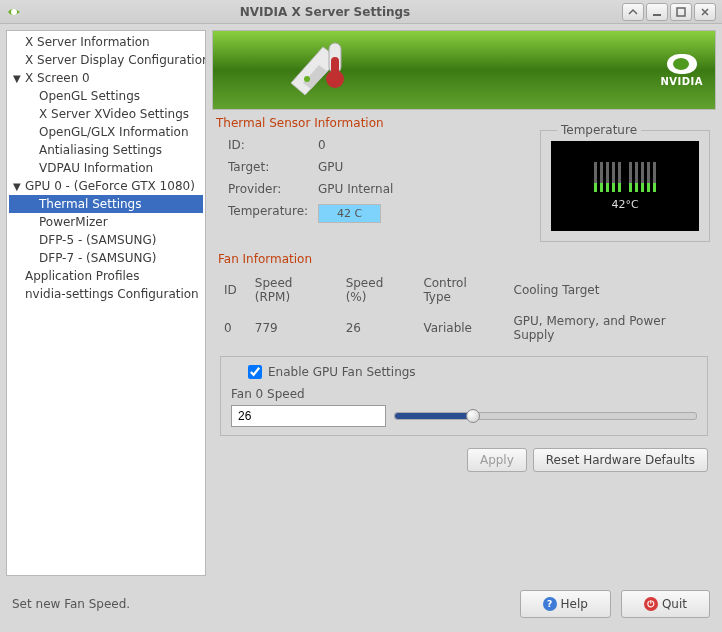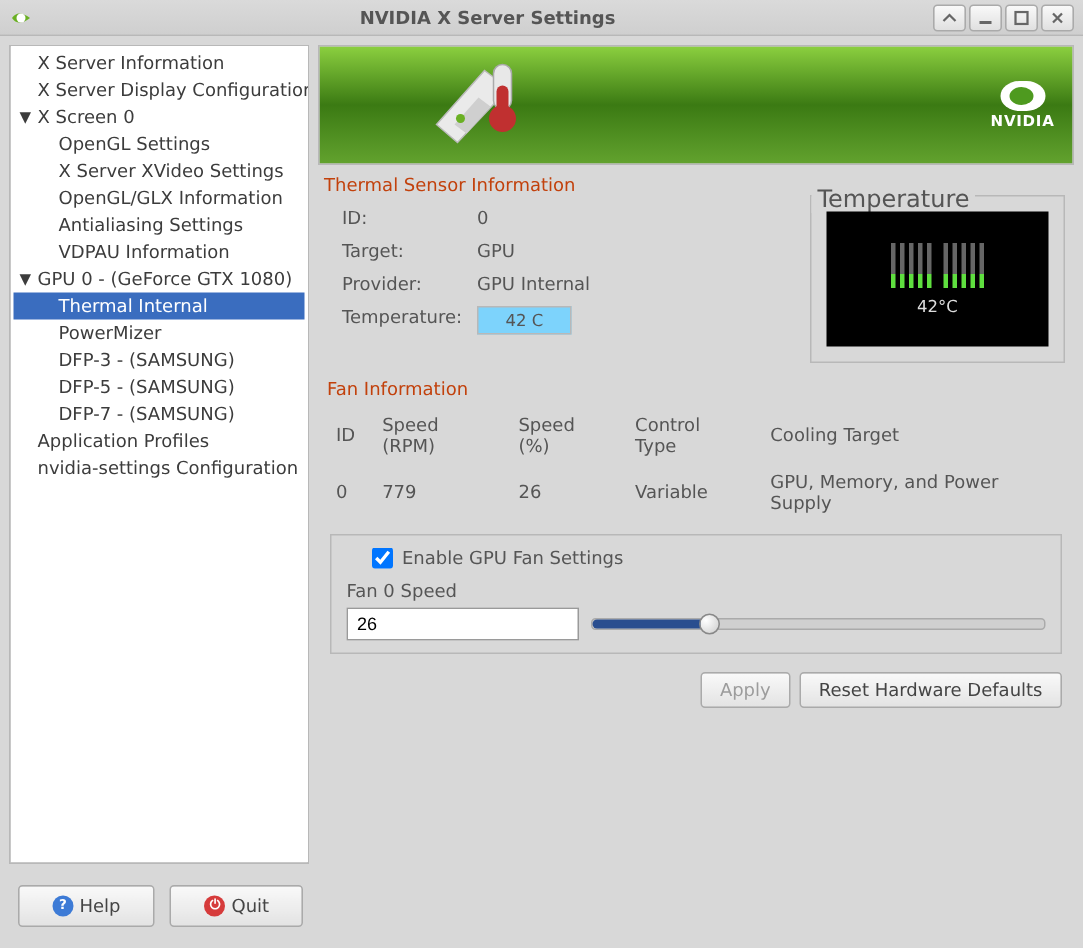--- a/index.html
+++ b/index.html
@@ -137,10 +137,10 @@
 }
 .temp-box-label {
   position: absolute;
-  top: -8px; left: 0;
+  top: -8px; left: 16px;
   background: #d8d8d8;
   padding: 0 4px;
-  font-size: 16px;
+  font-size: 12px;
   color: #555;
 }
 .temp-display {

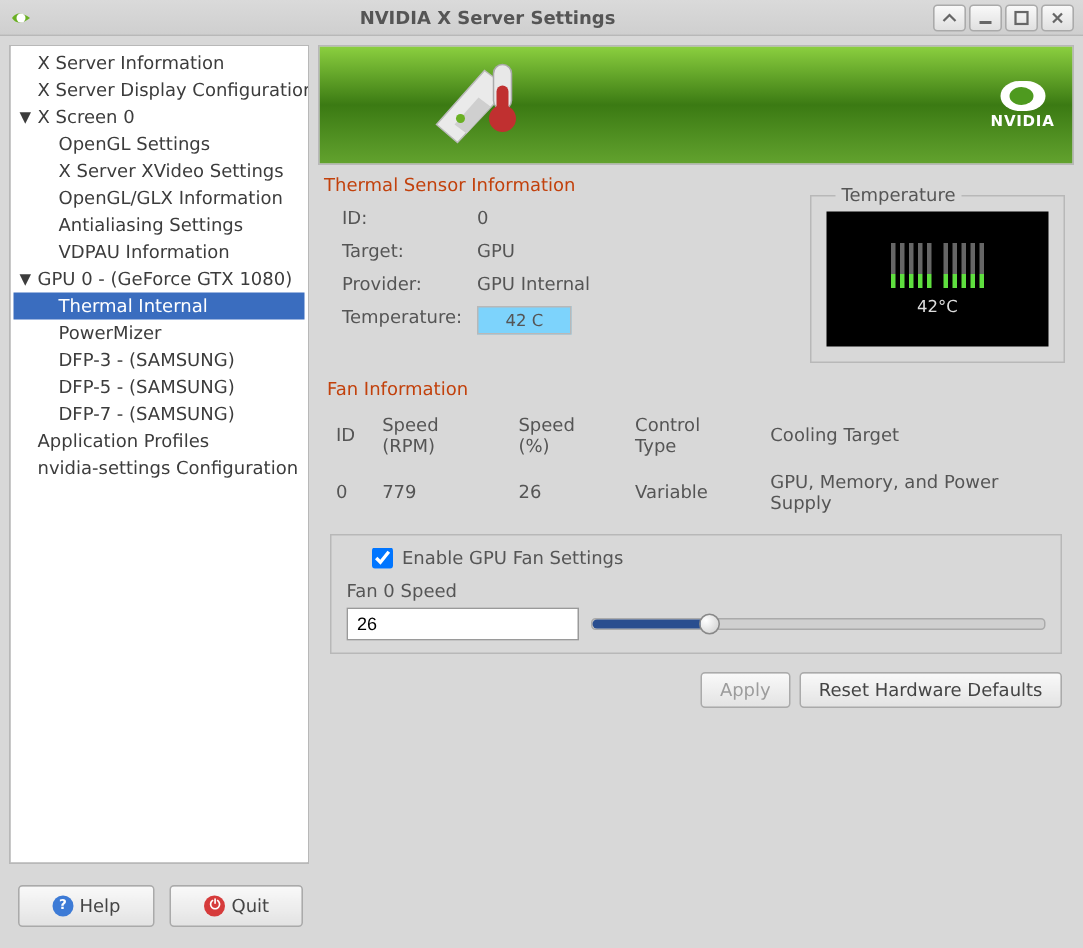--- a/index.html
+++ b/index.html
@@ -289,7 +289,7 @@
             <span class="arrow">▼</span>
             <span>GPU 0 - (GeForce GTX 1080)</span>
           </div>
-          <div class="tree-item level1 selected"><span>Thermal Internal</span></div>
+          <div class="tree-item level1 selected"><span>Thermal Settings</span></div>
           <div class="tree-item level1"><span>PowerMizer</span></div>
           <div class="tree-item level1"><span>DFP-3 - (SAMSUNG)</span></div>
           <div class="tree-item level1"><span>DFP-5 - (SAMSUNG)</span></div>

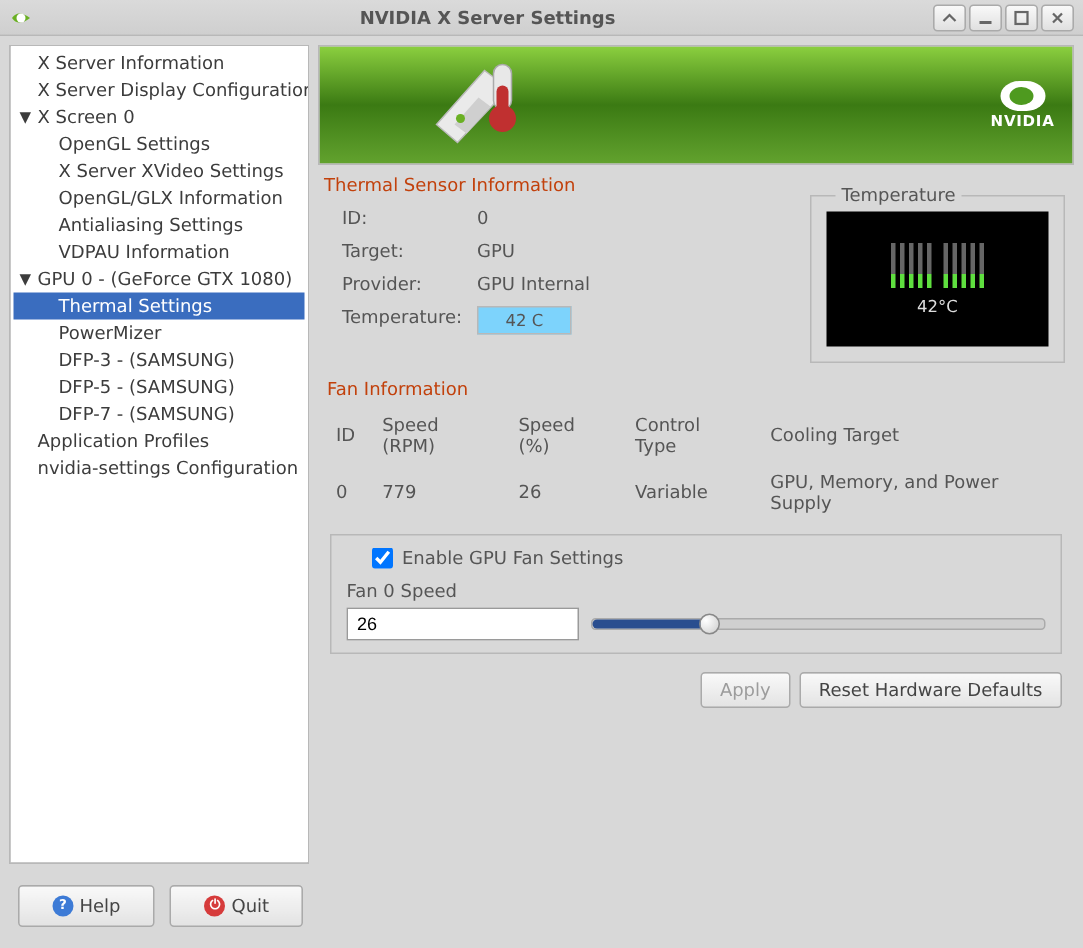--- a/index.html
+++ b/index.html
@@ -291,7 +291,6 @@
           </div>
           <div class="tree-item level1 selected"><span>Thermal Settings</span></div>
           <div class="tree-item level1"><span>PowerMizer</span></div>
-          <div class="tree-item level1"><span>DFP-3 - (SAMSUNG)</span></div>
           <div class="tree-item level1"><span>DFP-5 - (SAMSUNG)</span></div>
           <div class="tree-item level1"><span>DFP-7 - (SAMSUNG)</span></div>
           <div class="tree-item"><span>Application Profiles</span></div>

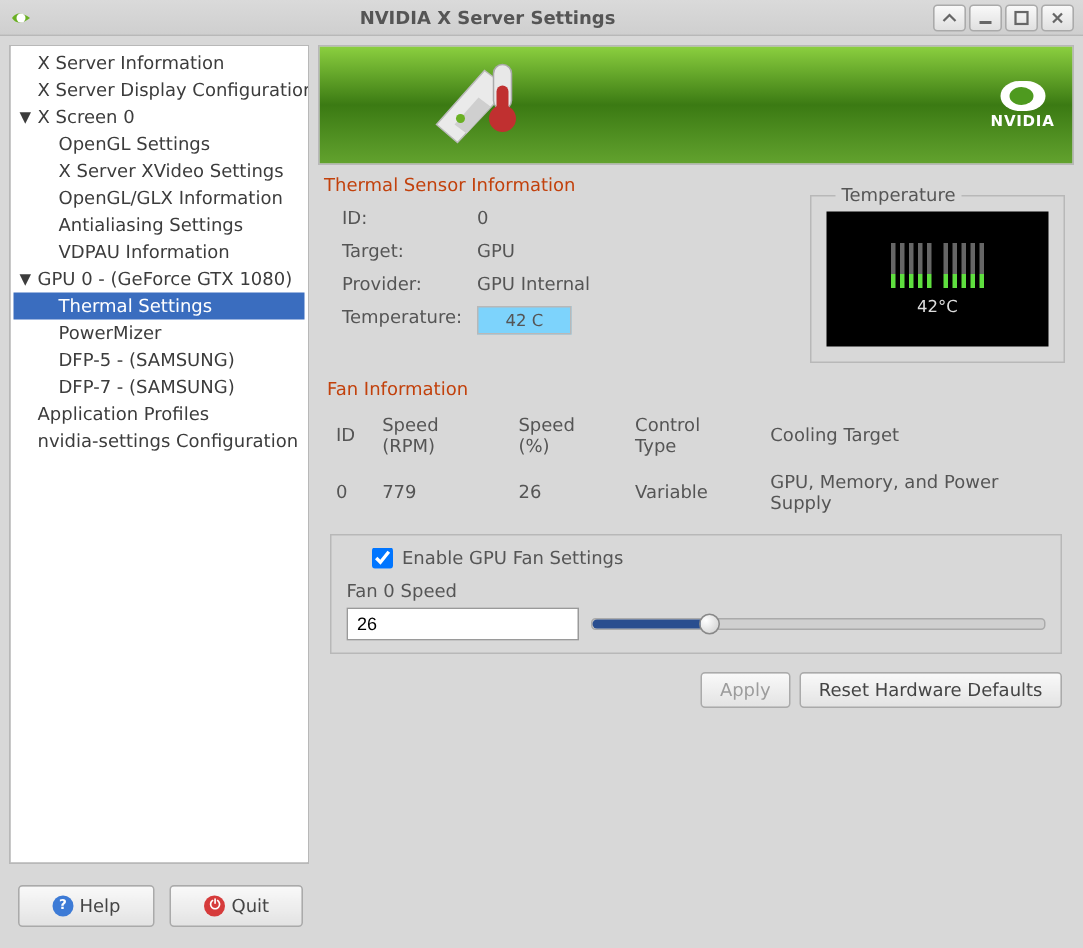--- a/index.html
+++ b/index.html
@@ -408,6 +408,7 @@
     </div>
 
     <div class="status-bar">
+      <span class="status-text">Set new Fan Speed.</span>
       <div style="display:flex; gap:10px;">
         <div class="btn" style="padding:6px 22px">
           <span class="icon-circle help-icon">?</span>

